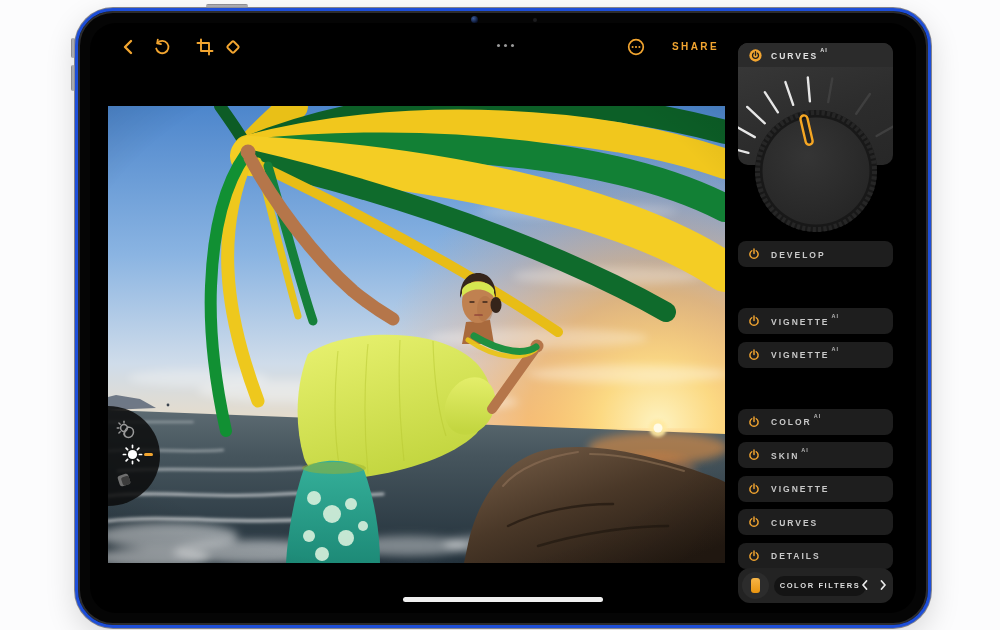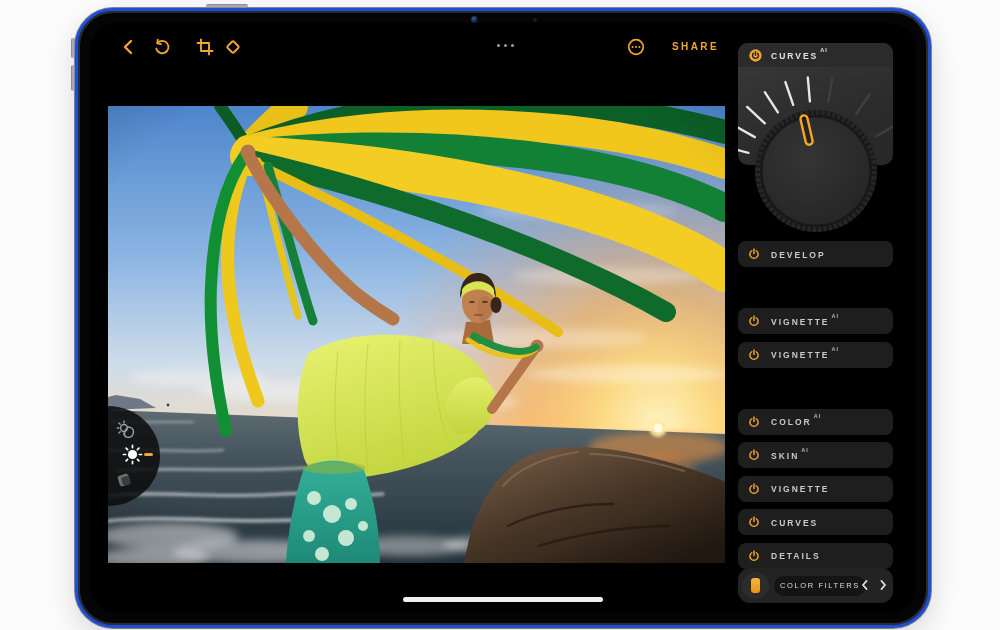--- a/index.html
+++ b/index.html
@@ -52,7 +52,7 @@
                  background:linear-gradient(180deg,#f7b648,#e8940f);}
   .filters-capsule{position:absolute;left:36px;top:7.5px;width:92px;height:20px;border-radius:10px;
                    background:#141414;display:flex;align-items:center;justify-content:center;}
-  .filters-capsule span{font-size:7.5px;font-weight:normal;letter-spacing:1.6px;color:#dedede;}
+  .filters-capsule span{font-size:7.5px;font-weight:bold;letter-spacing:1.6px;color:#dedede;}
   .bb-chev{position:absolute;top:10px;width:14px;height:14px;}
   
   .home-indicator{position:absolute;left:313px;top:574px;width:200px;height:4.5px;border-radius:3px;

